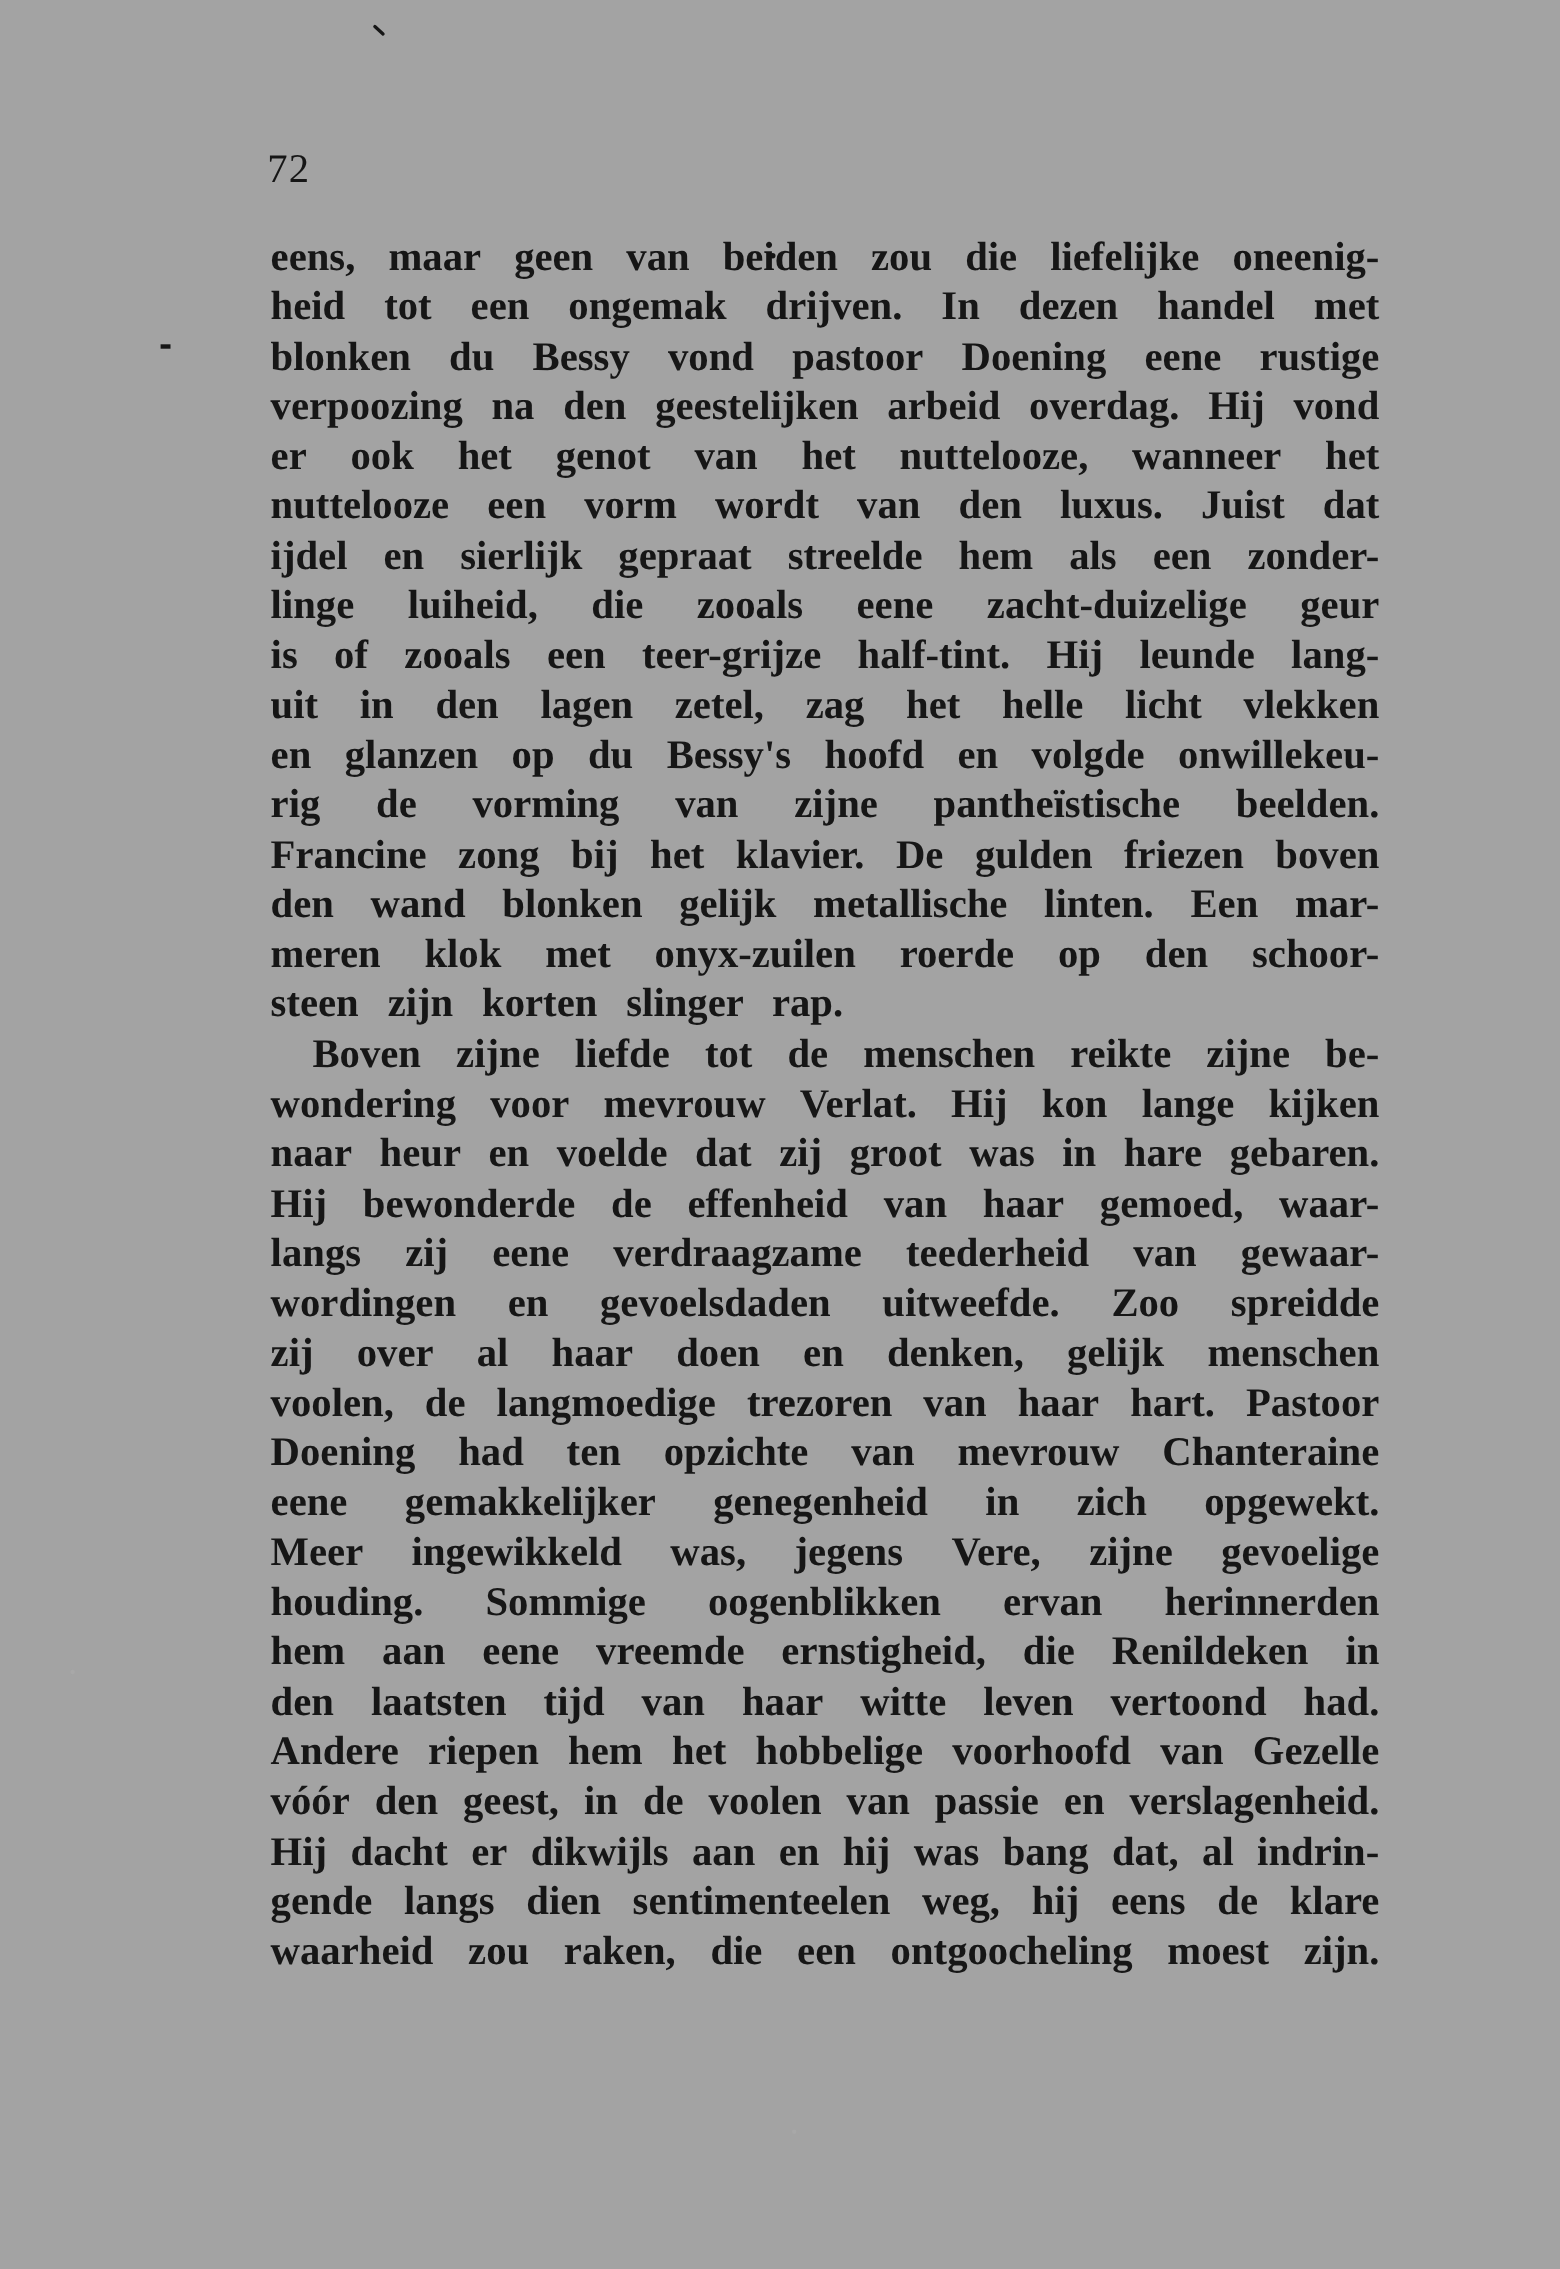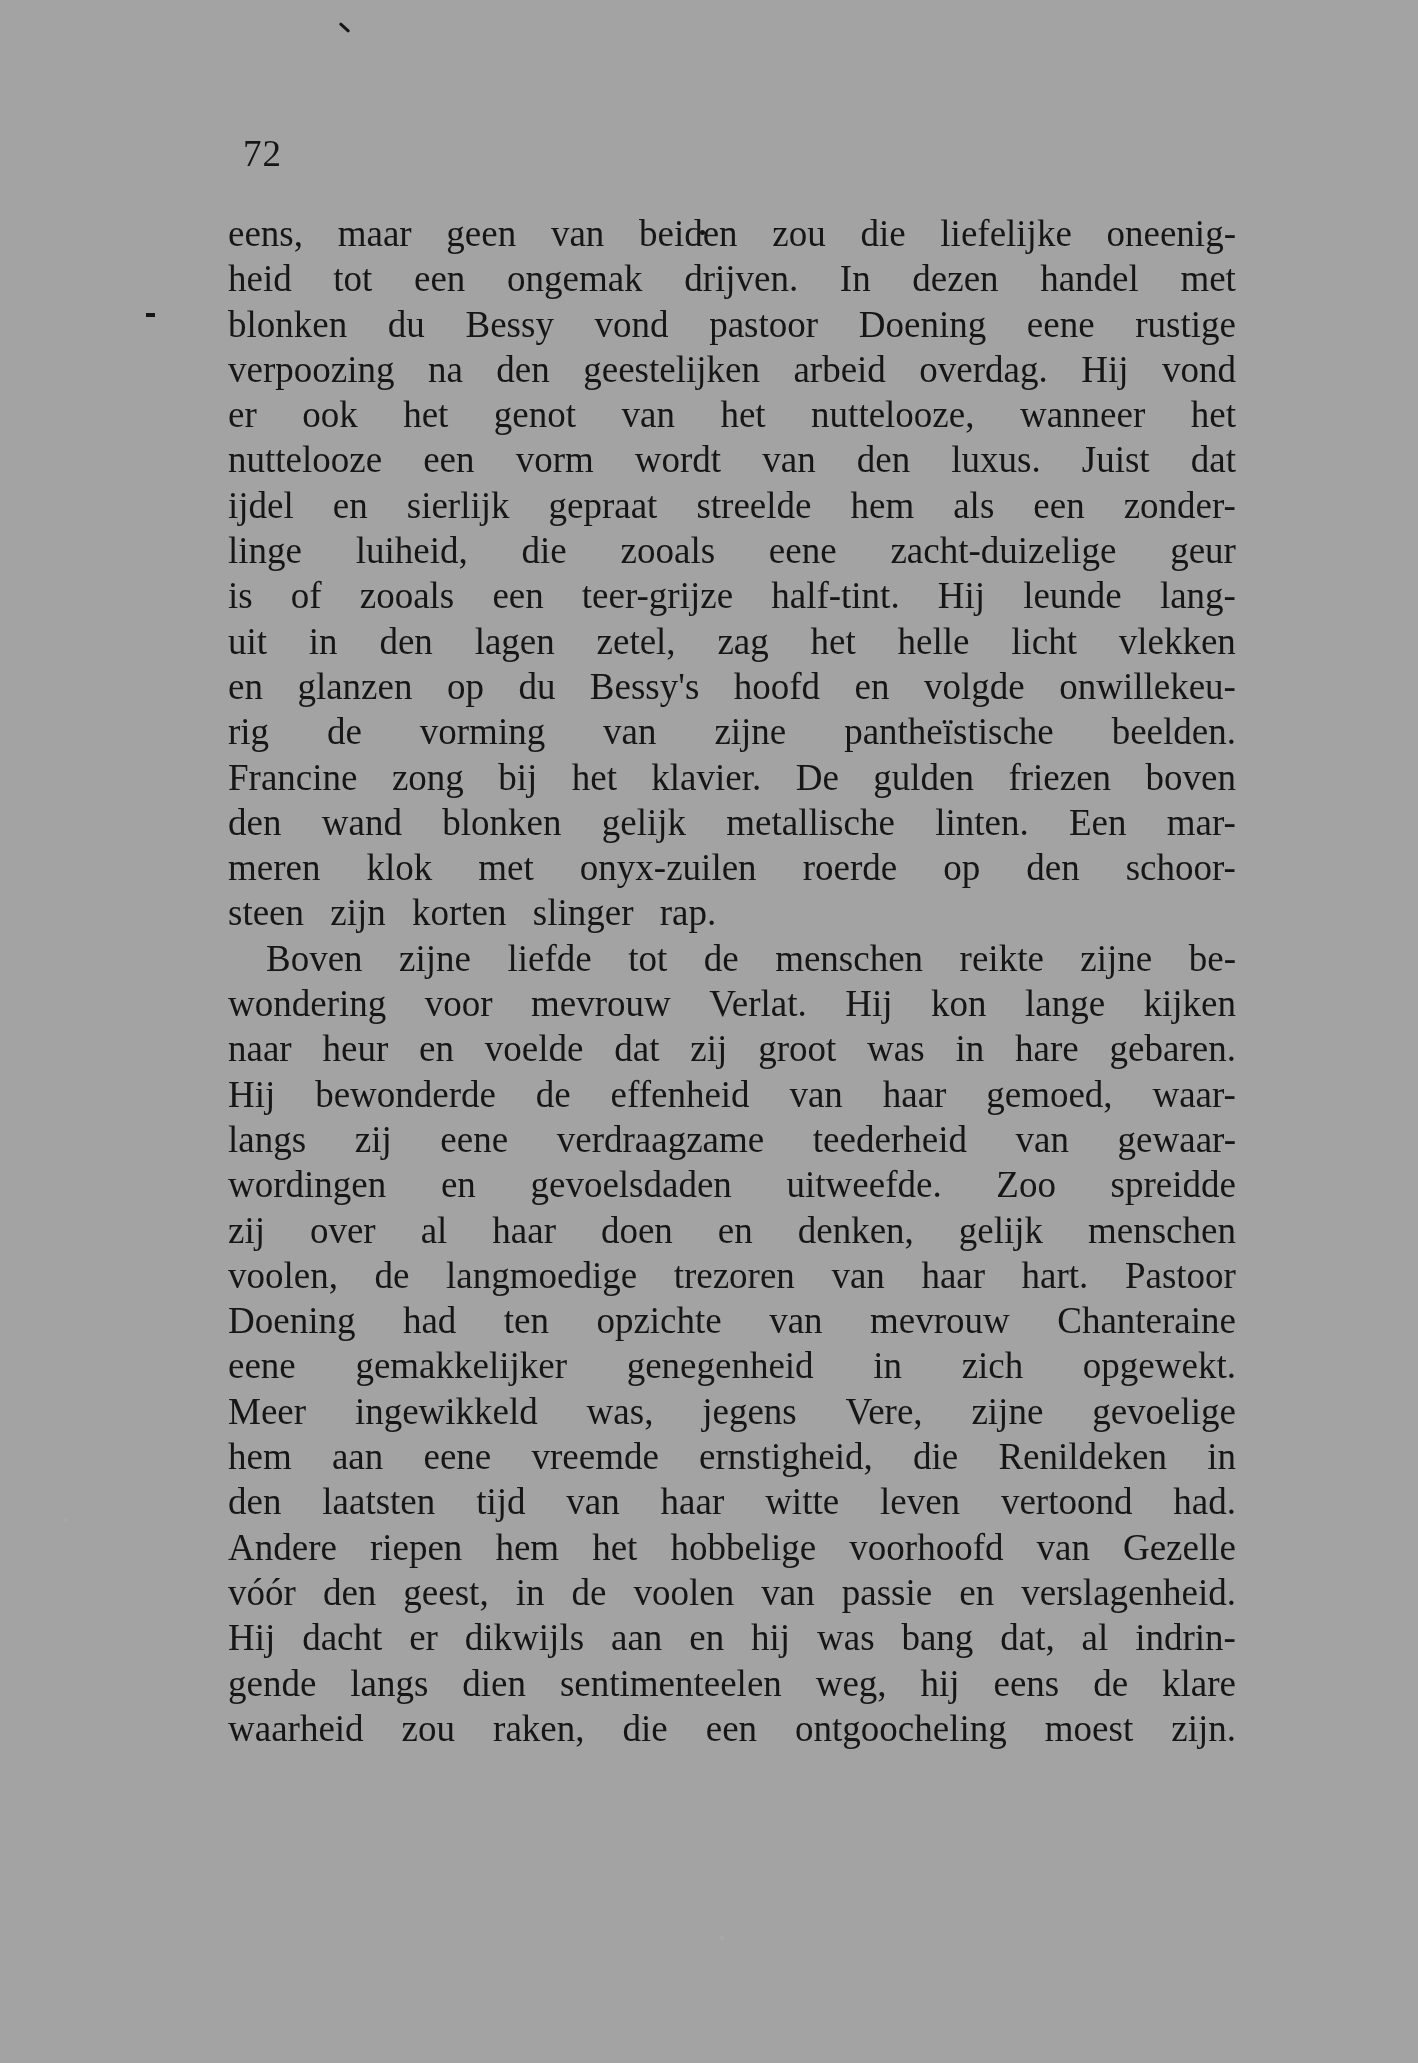--- a/index.html
+++ b/index.html
@@ -30,9 +30,10 @@
   }
   .text-block {
     position: absolute;
-    left: 228px;
+    left: 246px;
     top: 211px;
     width: 1008px;
+    font-weight: bold;
   }
   .line {
     box-sizing: border-box;

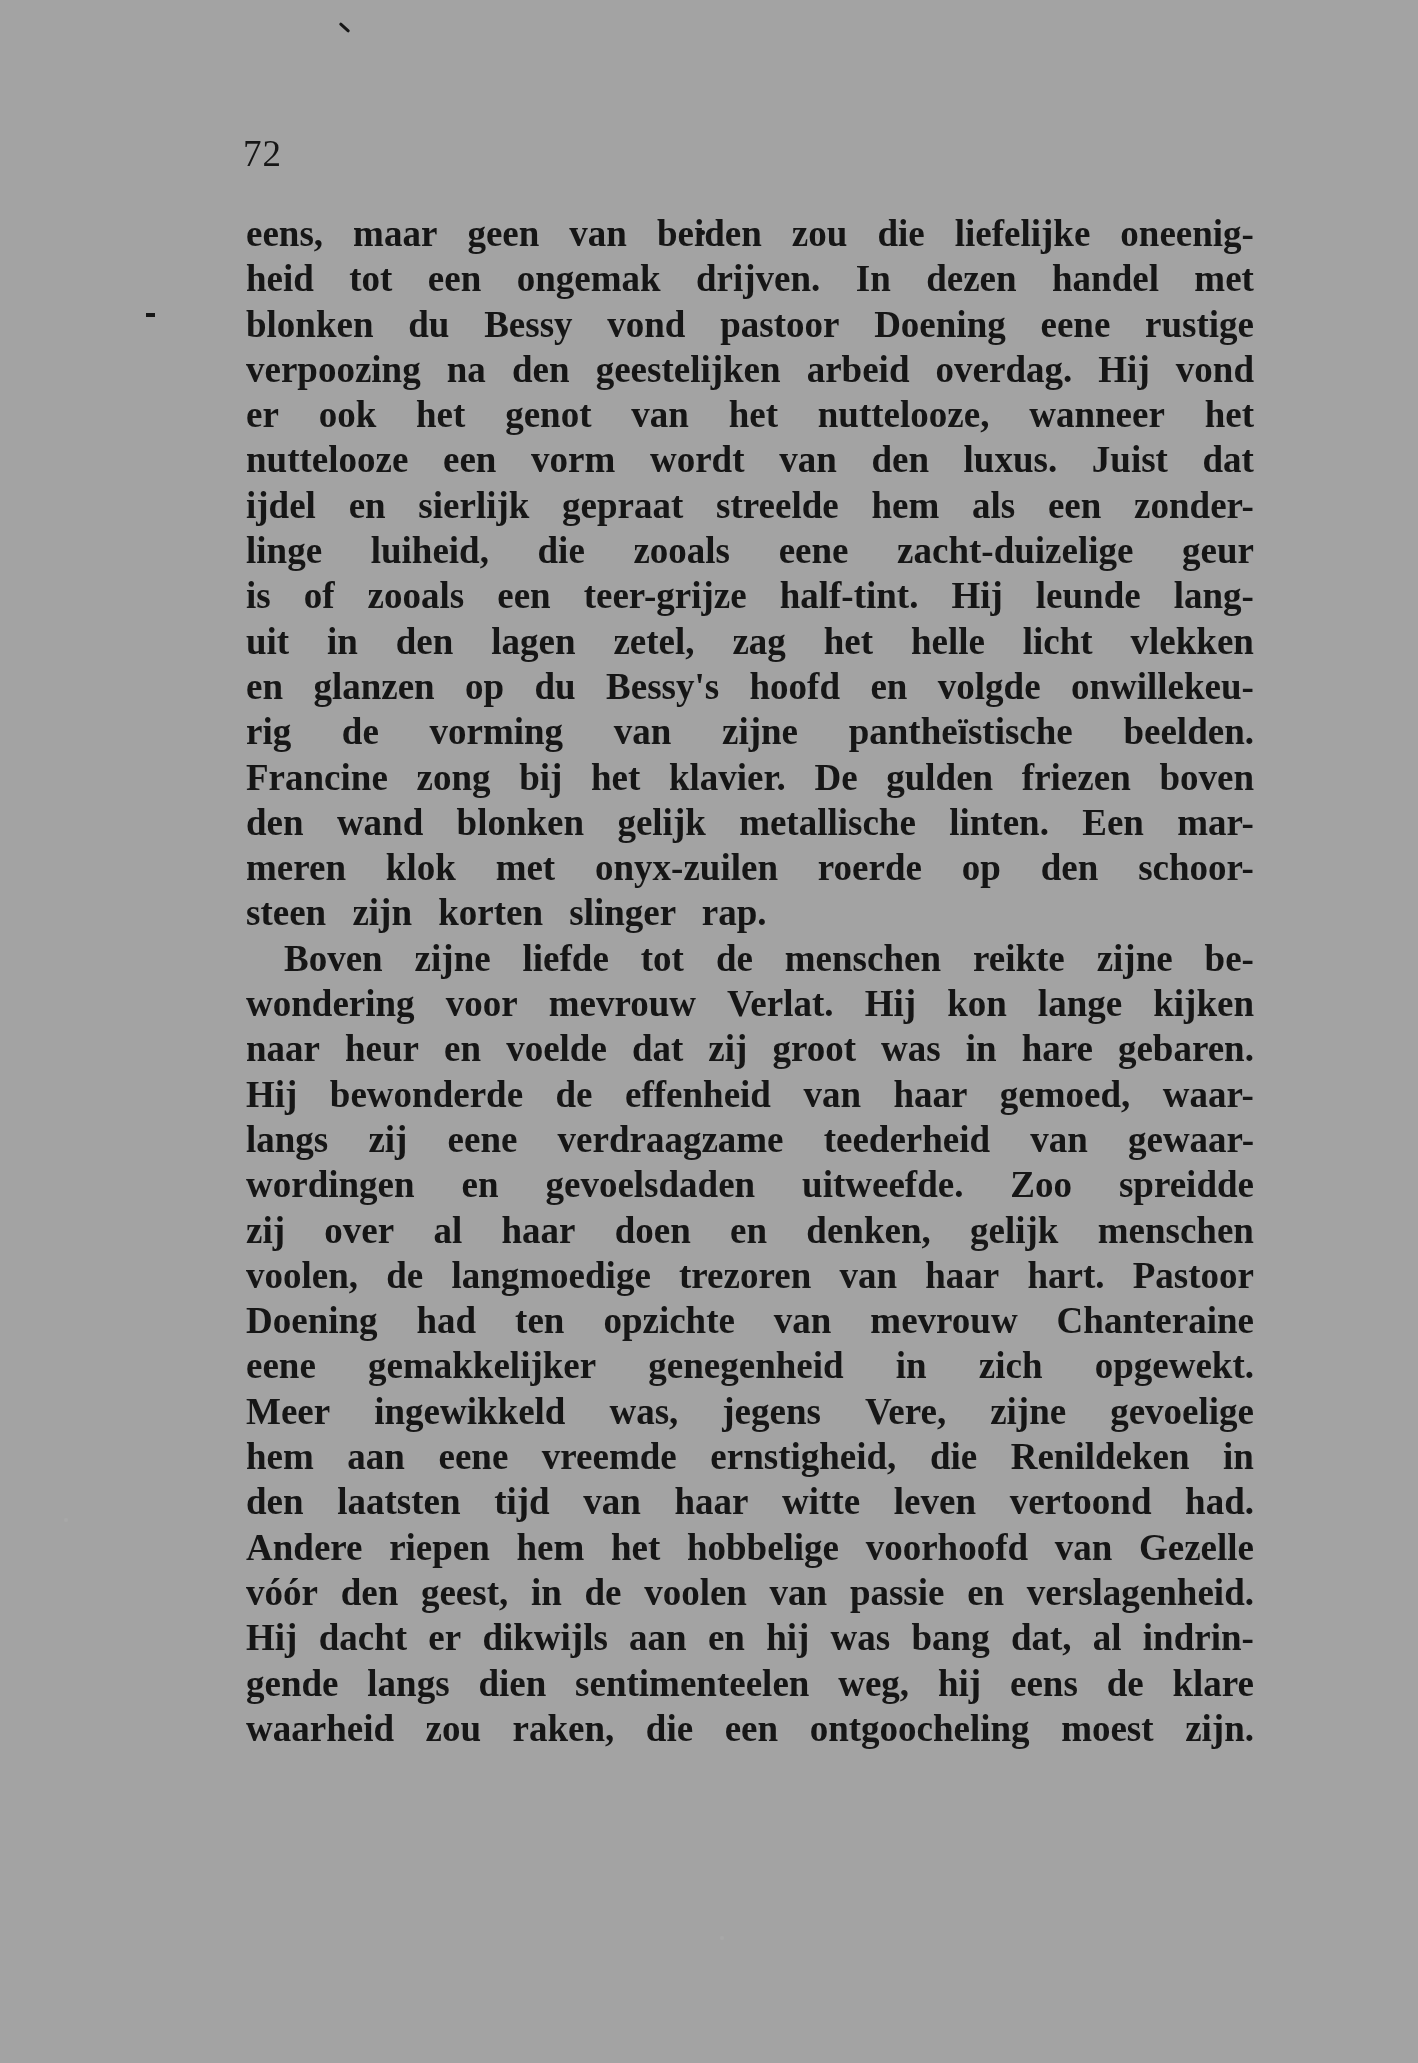--- a/index.html
+++ b/index.html
@@ -353,6 +353,13 @@
         <span>gevoelige</span>
       </div>
       <div class="line just">
+        <span>houding.</span>
+        <span>Sommige</span>
+        <span>oogenblikken</span>
+        <span>ervan</span>
+        <span>herinnerden</span>
+      </div>
+      <div class="line just">
         <span>hem</span>
         <span>aan</span>
         <span>eene</span>

